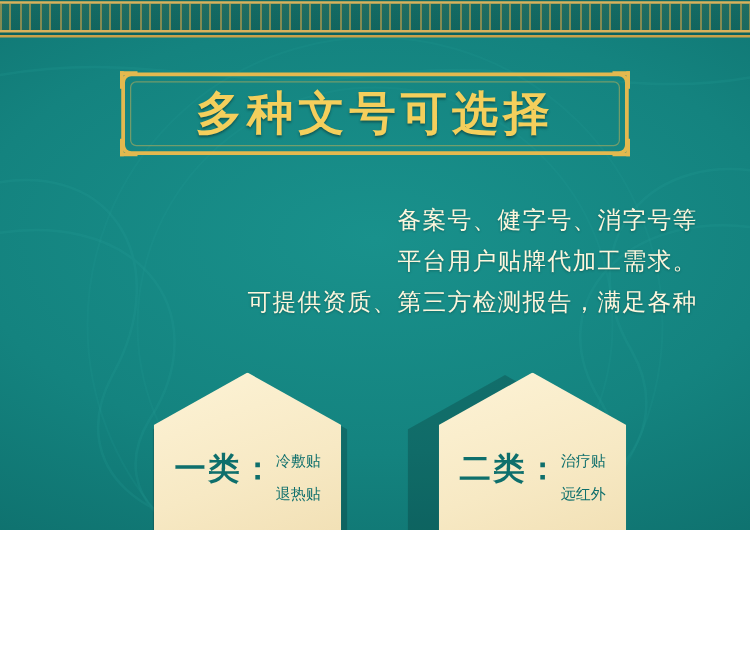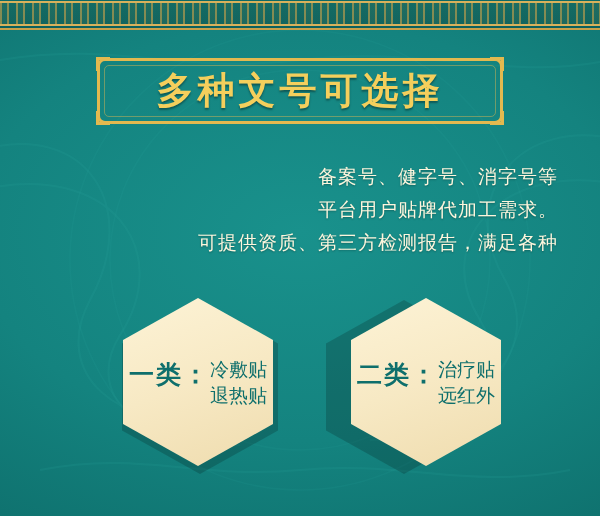--- a/index.html
+++ b/index.html
@@ -16,7 +16,7 @@
   .poster {
     position: relative;
     width: 600px;
-    height: 516px;
+    height: 424px;
     background: radial-gradient(ellipse 120% 90% at 50% 45%, #19918c 0%, #14837f 45%, #0e6f6c 80%, #0b6360 100%);
     overflow: hidden;
   }

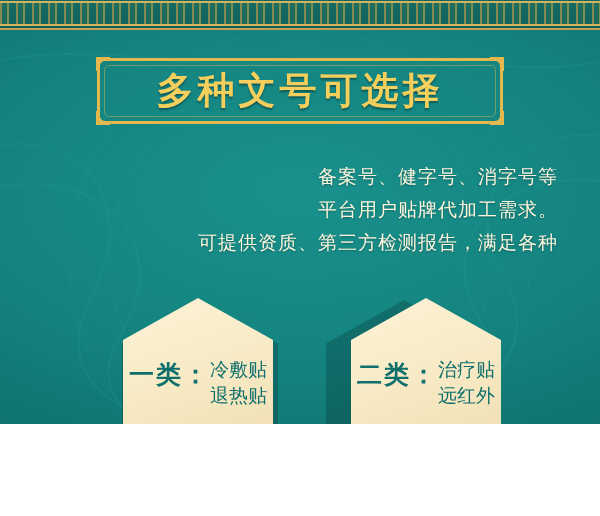--- a/index.html
+++ b/index.html
@@ -158,7 +158,7 @@
   }
   .hex-sub {
     font-family: "DejaVu Serif", "Liberation Serif", serif;
-    font-size: 19px;
+    font-size: 12px;
     color: #0e6f6c;
     line-height: 26px;
     text-align: center;

